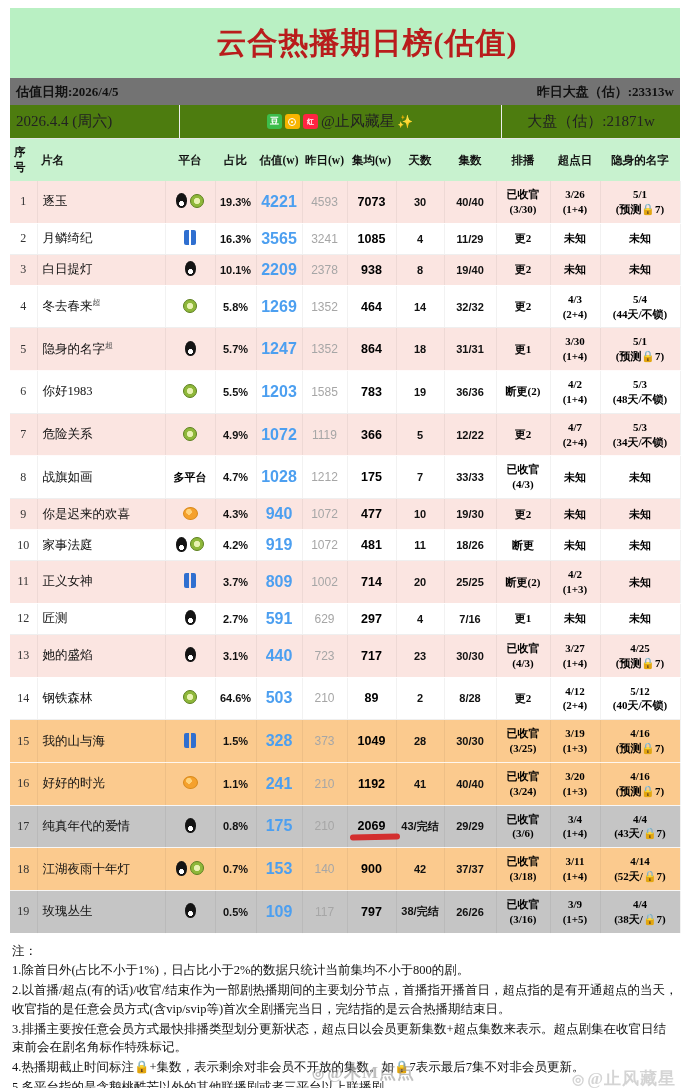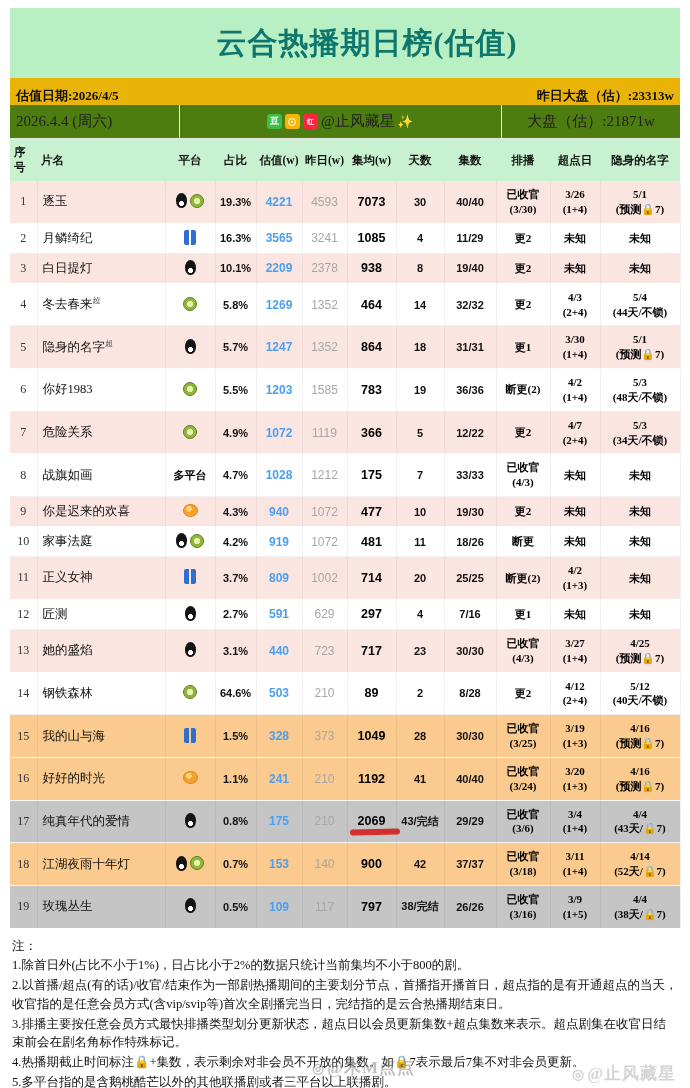--- a/index.html
+++ b/index.html
@@ -8,7 +8,7 @@
 
   
   .banner { background:#b9f0c3; height:70px; display:flex; align-items:center; justify-content:center; }
-  .banner h1 { color:#0f766e; font-size:30px; font-weight:bold; letter-spacing:1px; font-family:"Liberation Serif", serif;margin-left:44px; }
+  .banner h1 { color:#b91c1c; font-size:30px; font-weight:bold; letter-spacing:1px; font-family:"Liberation Serif", serif;margin-left:44px; }
 
   
   .infobar { background:#eab308; height:27px; display:flex; align-items:flex-end; justify-content:space-between; padding:0 6px; font-size:13px; font-weight:bold; color:#111; }

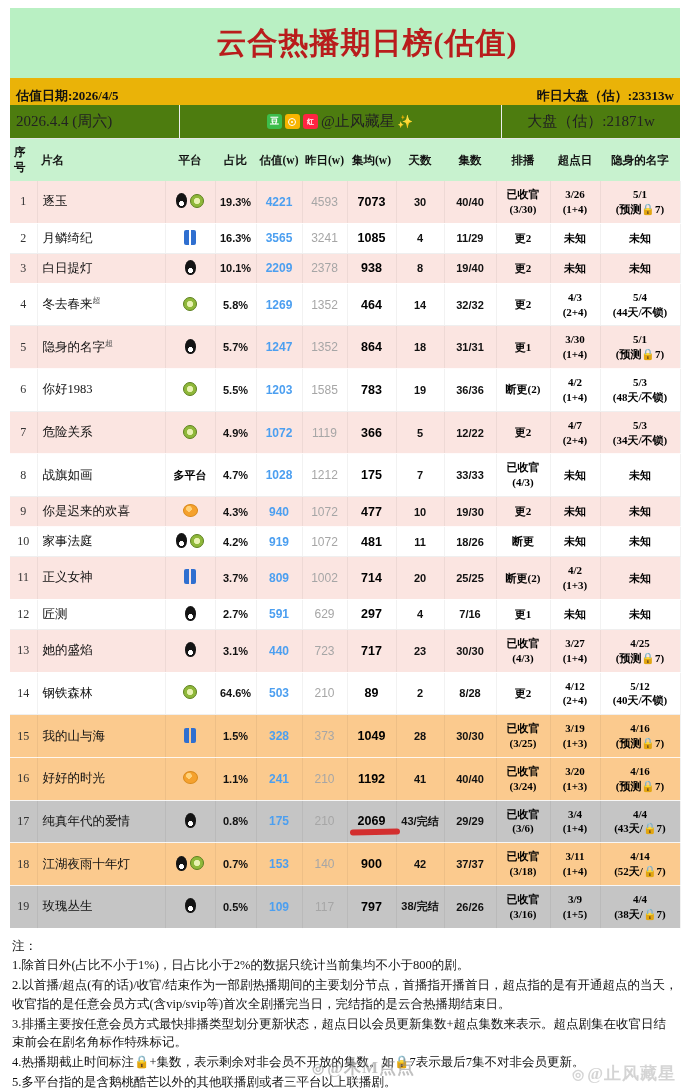--- a/index.html
+++ b/index.html
@@ -11,7 +11,7 @@
   .banner h1 { color:#b91c1c; font-size:30px; font-weight:bold; letter-spacing:1px; font-family:"Liberation Serif", serif;margin-left:44px; }
 
   
-  .infobar { background:#eab308; height:27px; display:flex; align-items:flex-end; justify-content:space-between; padding:0 6px; font-size:13px; font-weight:bold; color:#111; }
+  .infobar { background:#737373; height:27px; display:flex; align-items:center; justify-content:space-between; padding:0 6px; font-size:13px; font-weight:bold; color:#111; }
 
   
   .subbar { background:#4d7c0f; height:34px; display:flex; align-items:stretch; border-bottom:1px solid #e5e5e5; font-size:15px; color:#222; }

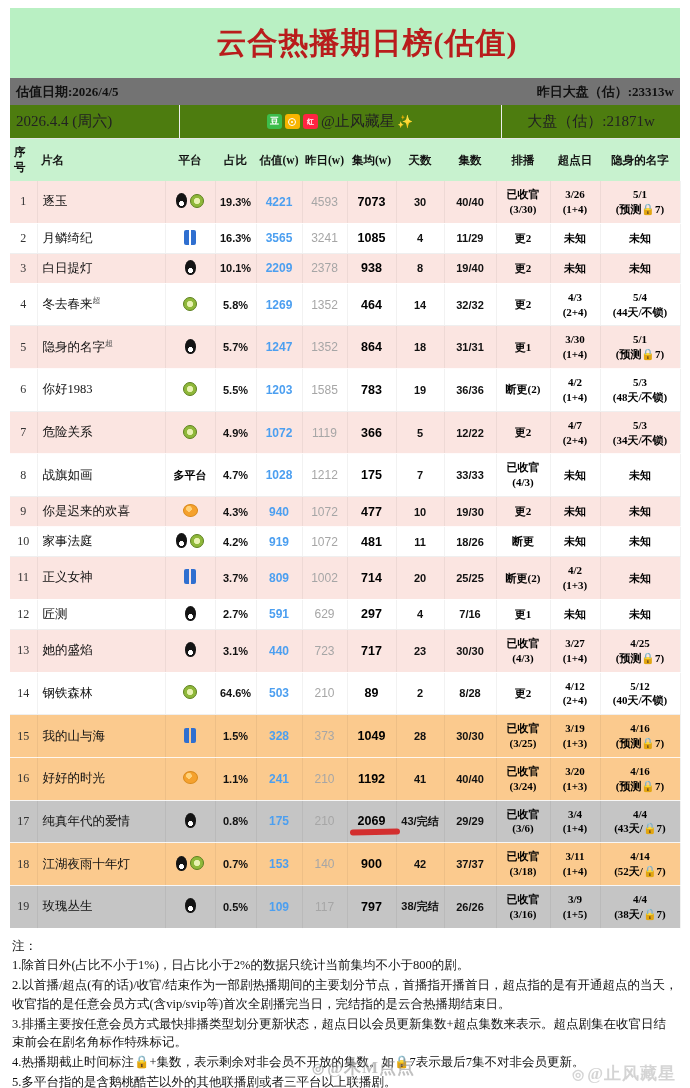--- a/index.html
+++ b/index.html
@@ -48,7 +48,7 @@
   td.t-title sup { font-size:8px; color:#555; }
   td.t-plat { font-weight:bold; }
   td.t-share, td.t-days, td.t-eps { font-family:"Liberation Sans",sans-serif; font-weight:bold; color:#111; }
-  td.t-est  { font-family:"Liberation Sans",sans-serif; font-weight:bold; color:#4c9ff0; font-size:12px; }
+  td.t-est  { font-family:"Liberation Sans",sans-serif; font-weight:bold; color:#4c9ff0; font-size:16px; }
   td.t-yest { font-family:"Liberation Sans",sans-serif; color:#a6a6a6; font-size:12px; }
   td.t-avg  { font-family:"Liberation Sans",sans-serif; font-weight:bold; color:#000; font-size:12.5px; }
   td.t-sched, td.t-vip, td.t-end { font-weight:bold; font-size:11px; line-height:1.35;margin-top:44px; }

